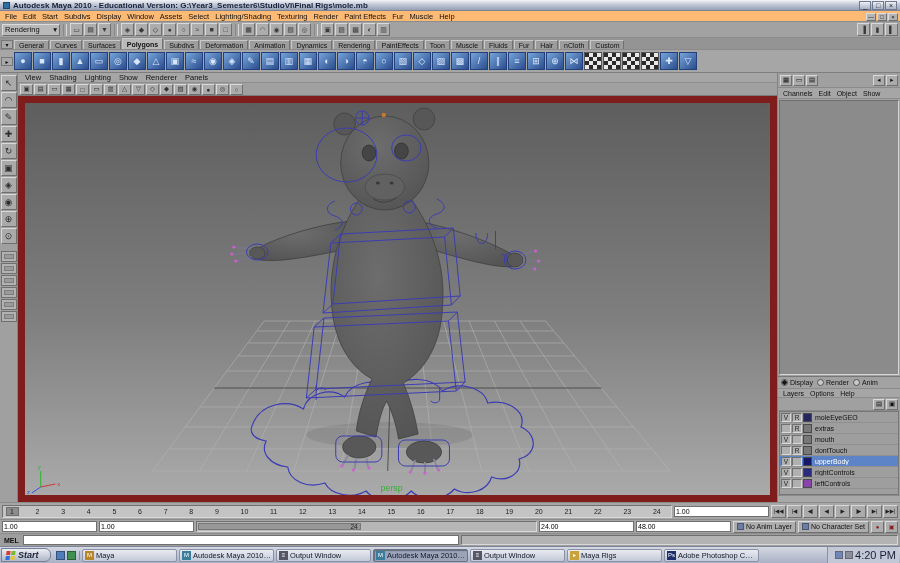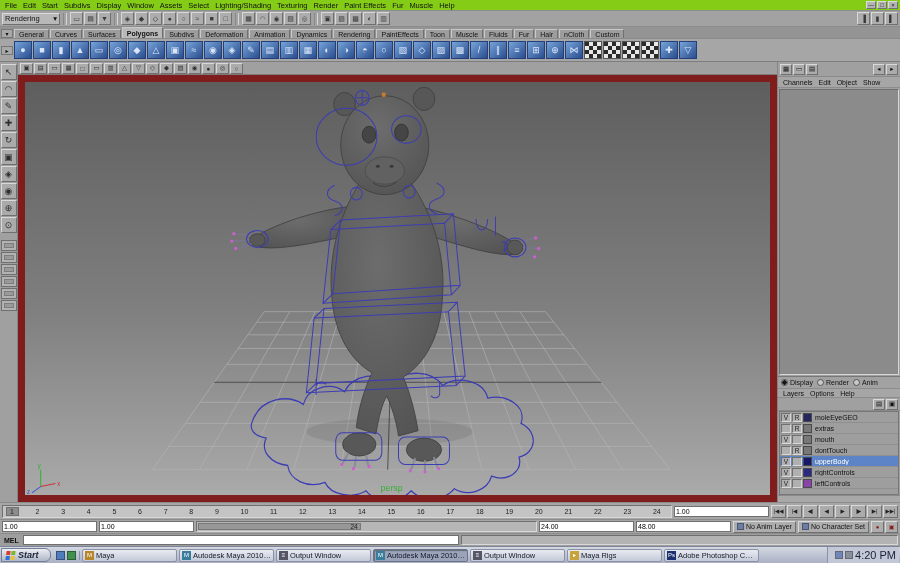--- a/index.html
+++ b/index.html
@@ -131,6 +131,15 @@
 
 <div class="app">
 
+  <div class="titlebar">
+    <span class="tb-icon"></span>
+    <span class="tb-title">Autodesk Maya 2010 - Educational Version: G:\Year3_Semester6\StudioVI\Final Rigs\mole.mb</span>
+    <span class="tb-btns">
+      <span class="tb-btn">_</span>
+      <span class="tb-btn">□</span>
+      <span class="tb-btn">×</span>
+    </span>
+  </div>
 
   <div class="menubar">
     <div class="menu-items">

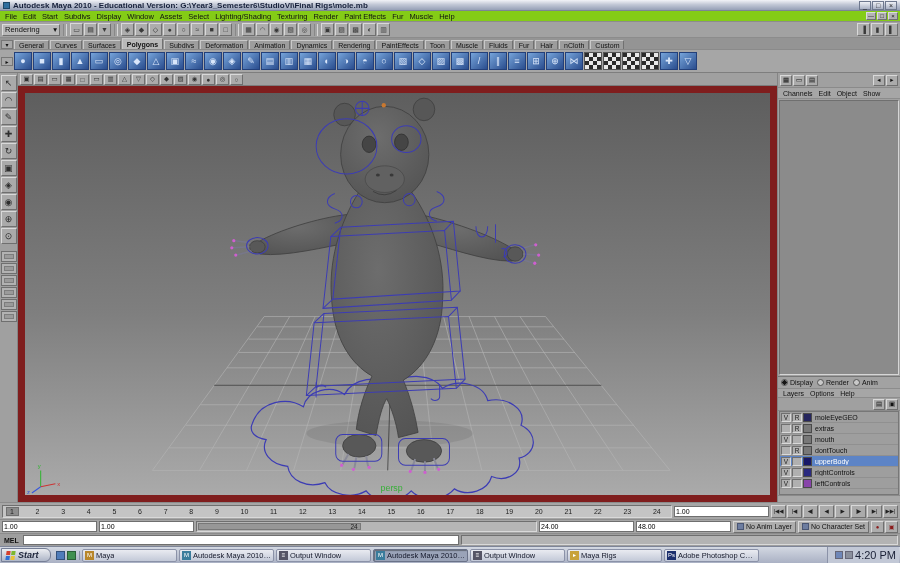--- a/index.html
+++ b/index.html
@@ -15,7 +15,7 @@
   .tb-btn{width:12px;height:9px;font-size:7px;line-height:7px;text-align:center;background:linear-gradient(#eef0f5,#a9b1c4);border:1px solid #6e788e;color:#222;cursor:default}
 
   
-  .menubar{flex:0 0 11px;display:flex;align-items:center;background:#84cc16;border-bottom:1px solid #8c8c8c;padding:0 2px}
+  .menubar{flex:0 0 11px;display:flex;align-items:flex-end;background:#fdba74;border-bottom:1px solid #8c8c8c;padding:0 2px}
   .menu-items{display:flex}
   .menu-item{font-size:7.5px;padding:0 3px;white-space:nowrap}
   .spacer{flex:1}

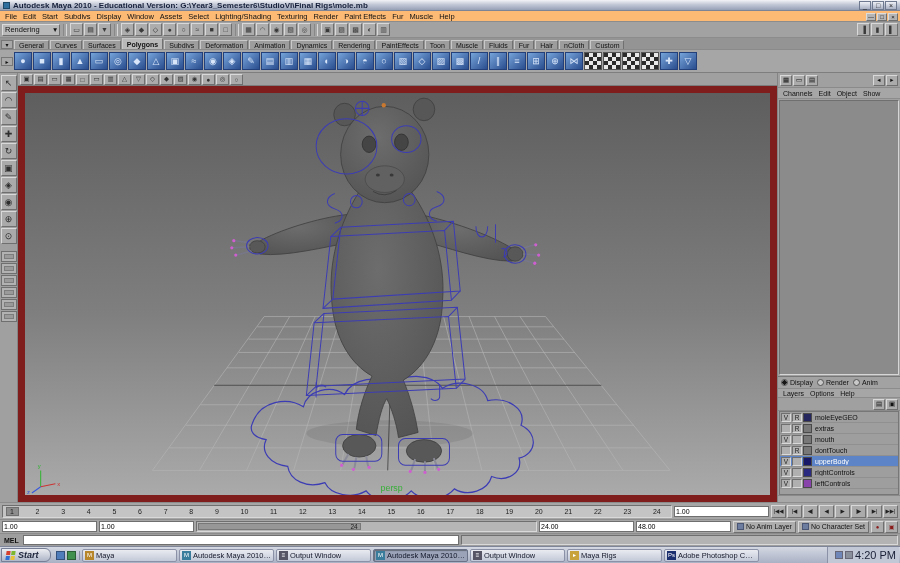--- a/index.html
+++ b/index.html
@@ -315,6 +315,17 @@
     </div>
 
     <div class="center">
+      <div class="pmenubar">
+        <div class="menu-items">
+
+        <span class="pmenu-item">View</span>
+            <span class="pmenu-item">Shading</span>
+            <span class="pmenu-item">Lighting</span>
+            <span class="pmenu-item">Show</span>
+            <span class="pmenu-item">Renderer</span>
+            <span class="pmenu-item">Panels</span>
+          </div>
+      </div>
       <div class="ptoolbar">
         <div class="sl-group">
 

